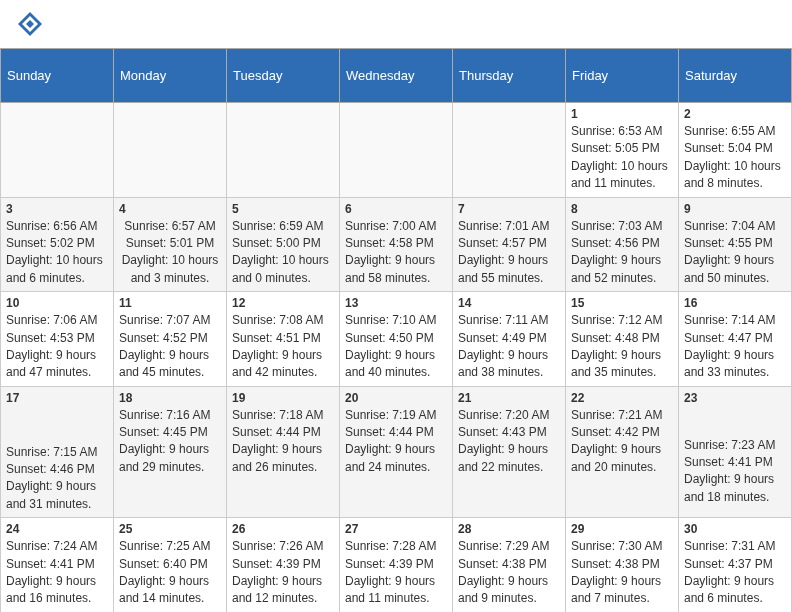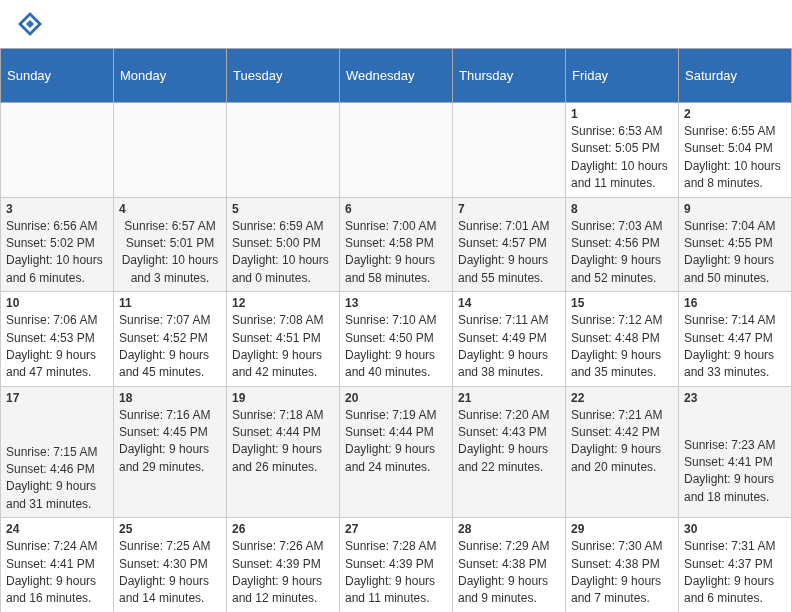--- a/index.html
+++ b/index.html
@@ -216,7 +216,7 @@
         <td>
           <span class="day-num">25</span>
           <div class="day-info" style="white-space: pre-line;">Sunrise: 7:25 AM
-Sunset: 4:30 PM
+Sunset: 6:40 PM
 Daylight: 9 hours and 14 minutes.</div>
         </td>
         <td>

